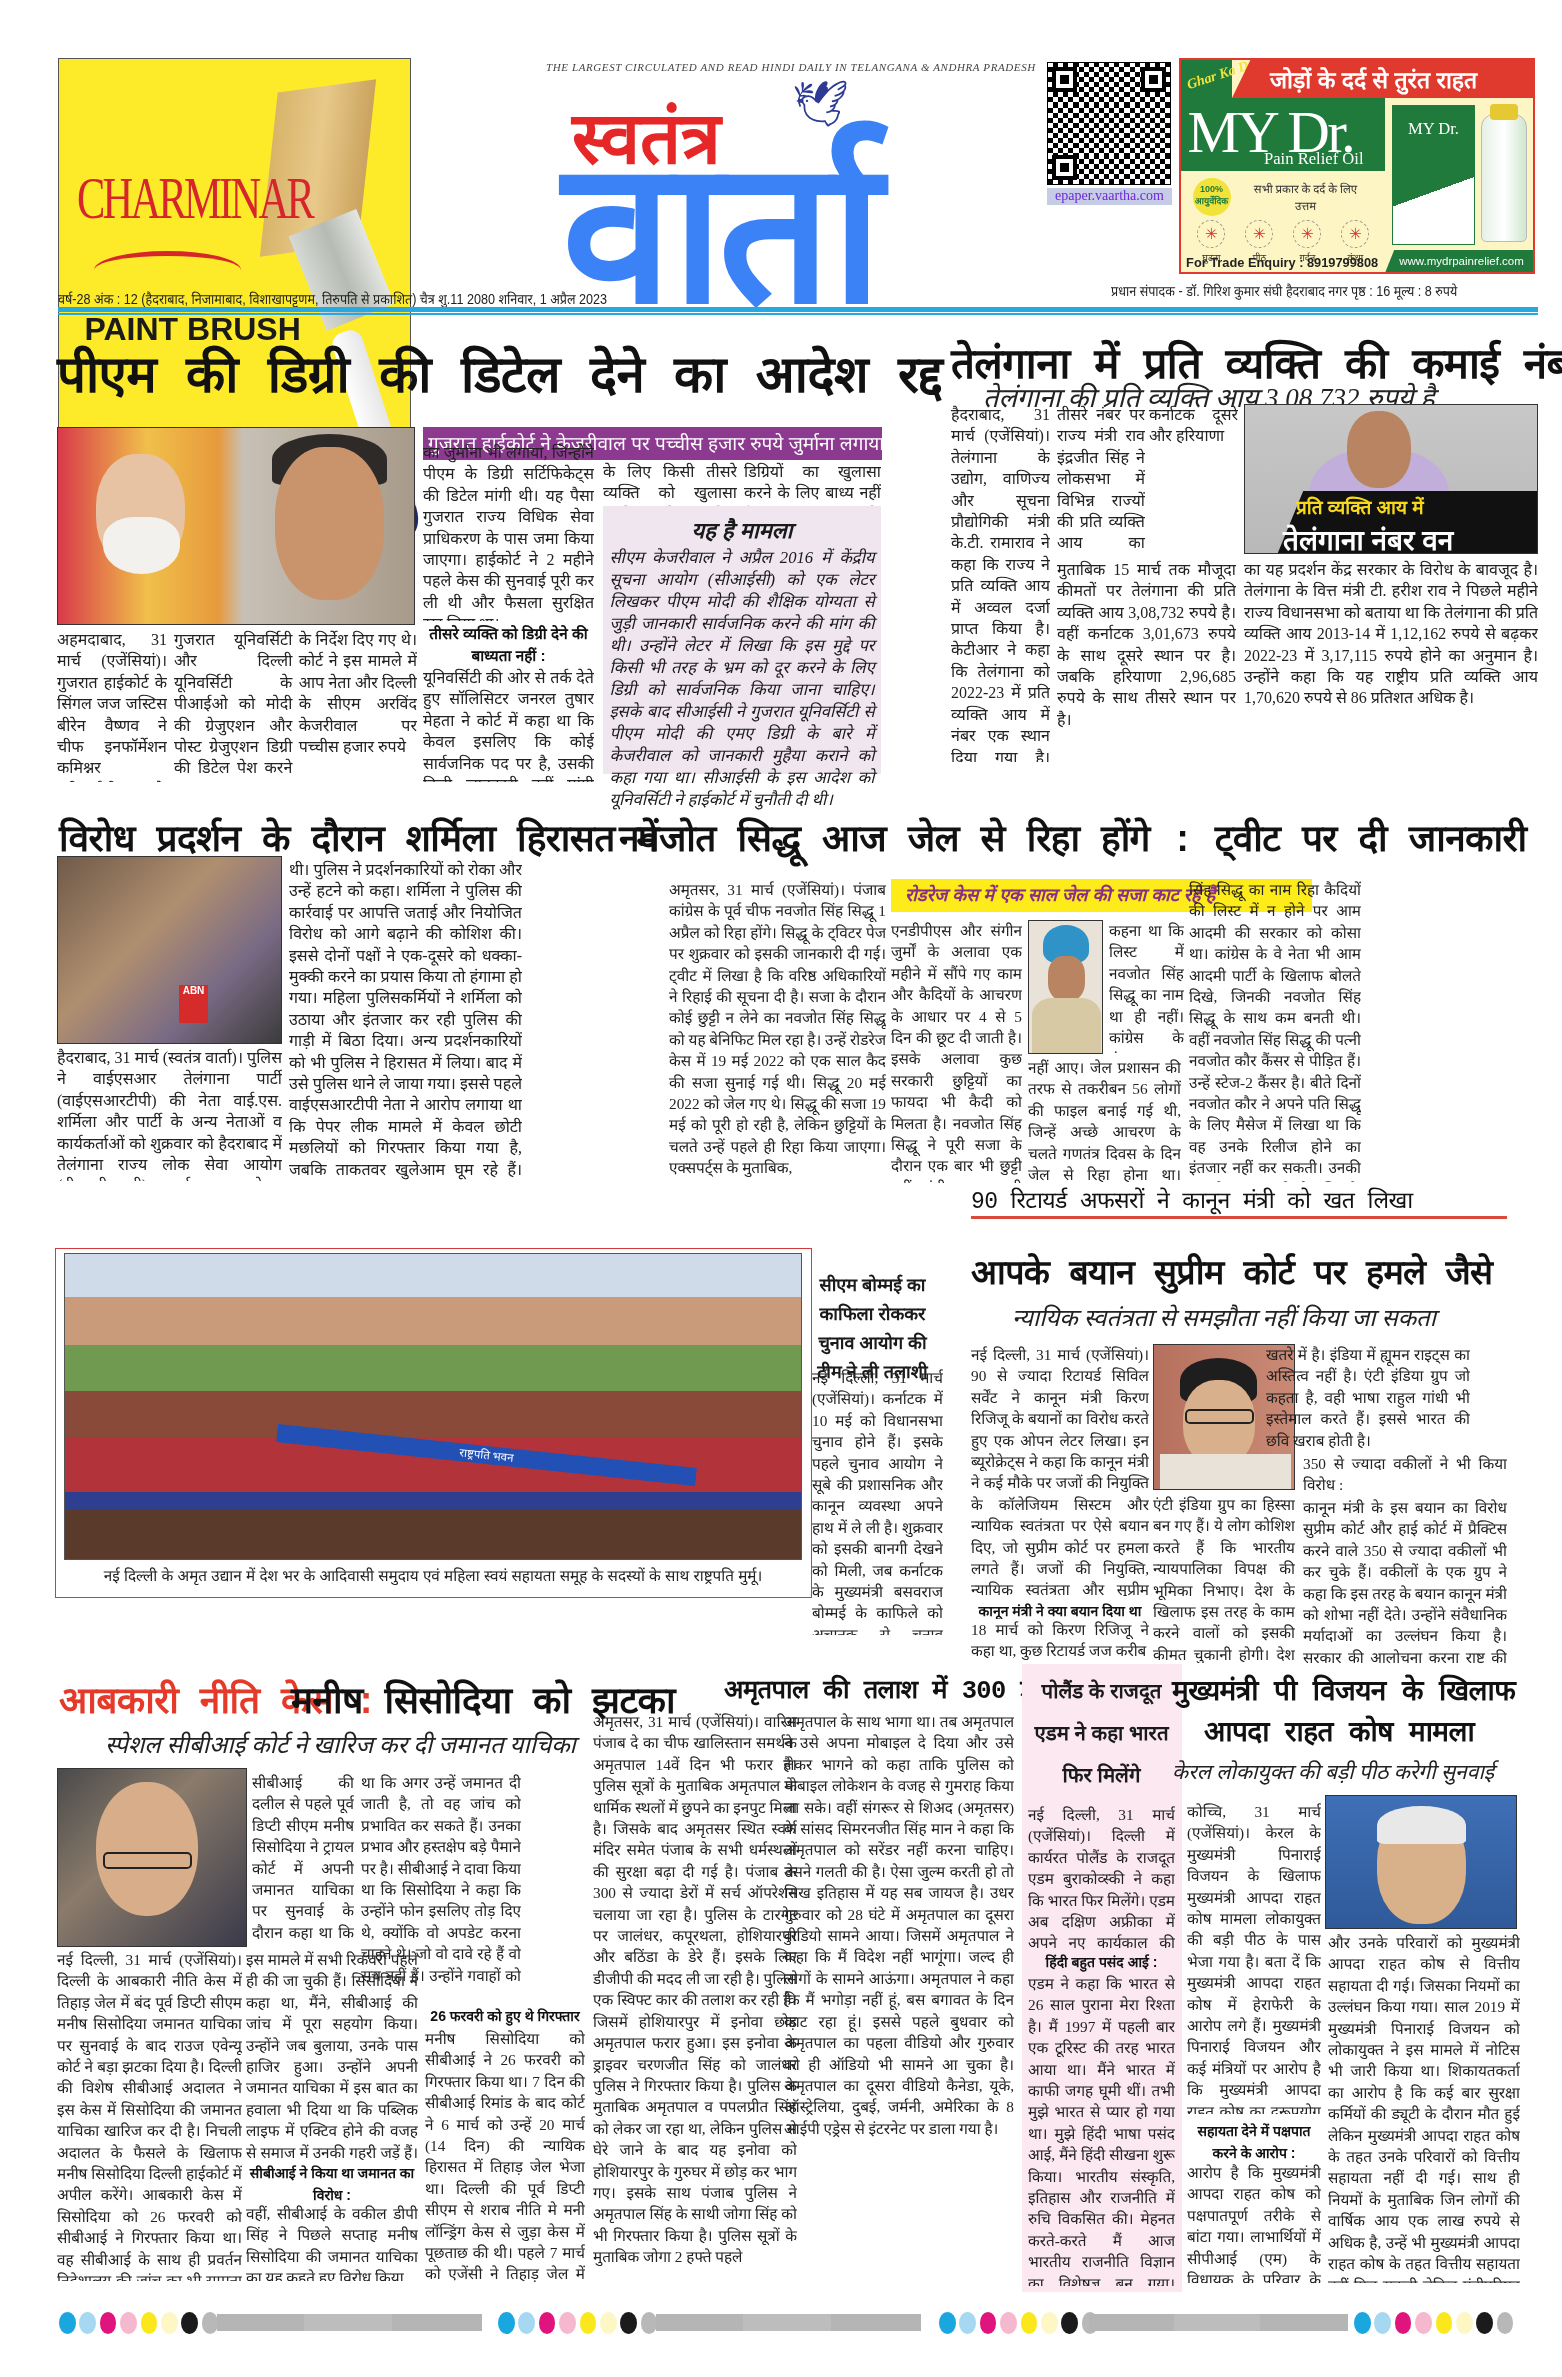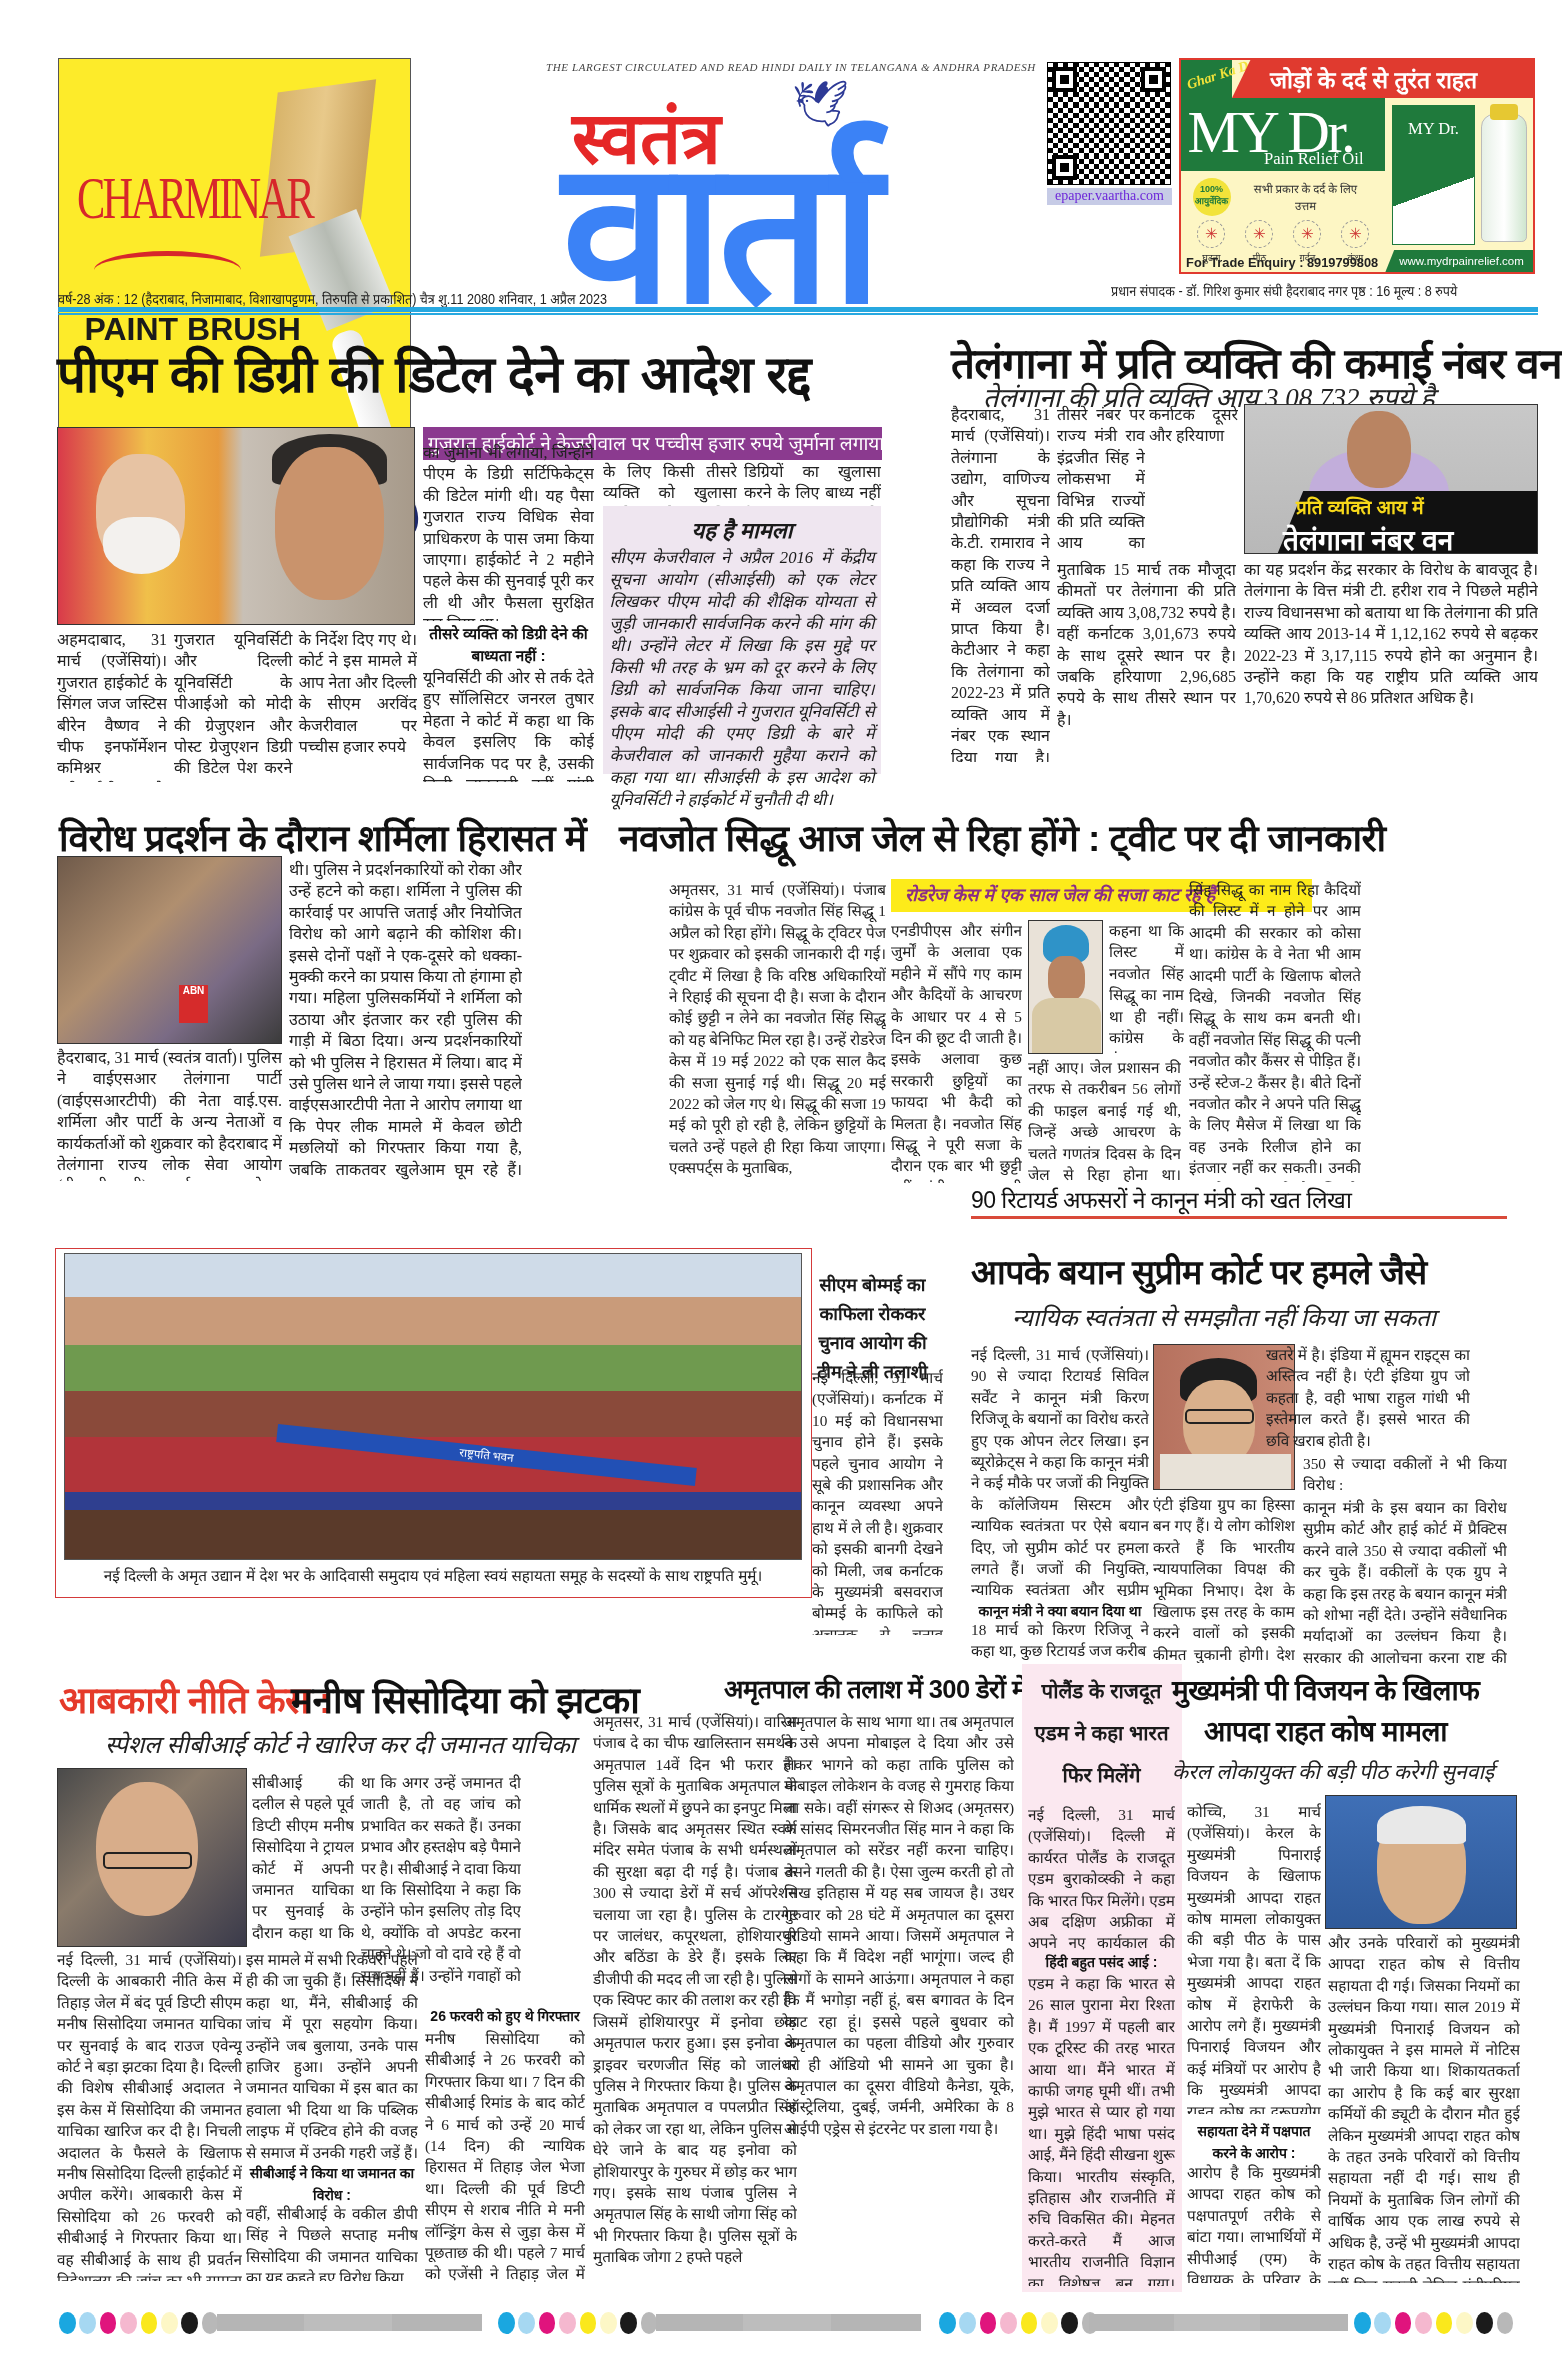--- a/index.html
+++ b/index.html
@@ -8,7 +8,7 @@
   .abs { position: absolute; }
   .body-text { font-family: "Liberation Serif", serif; font-size: 16px; line-height: 21.4px; text-align: justify; color: #222; }
   .col { position: absolute; overflow: hidden; }
-  .hl { font-family: Liberation Sans, sans-serif; font-weight: bold; color: #111; white-space: nowrap; letter-spacing: -0.6px; }
+  .hl { font-family: Liberation Mono, monospace; font-weight: bold; color: #111; white-space: nowrap; letter-spacing: -0.6px; }
   .sub { font-family: "Liberation Serif", serif; font-style: italic; color: #222; white-space: nowrap; text-align: right; }
   .photo { position: absolute; border: 1.3px solid #333; overflow: hidden; }
   .subhead { font-family: "Liberation Sans", sans-serif; font-weight: bold; font-size: 15.3px; text-align: center; line-height: 22px; color: #111; }

